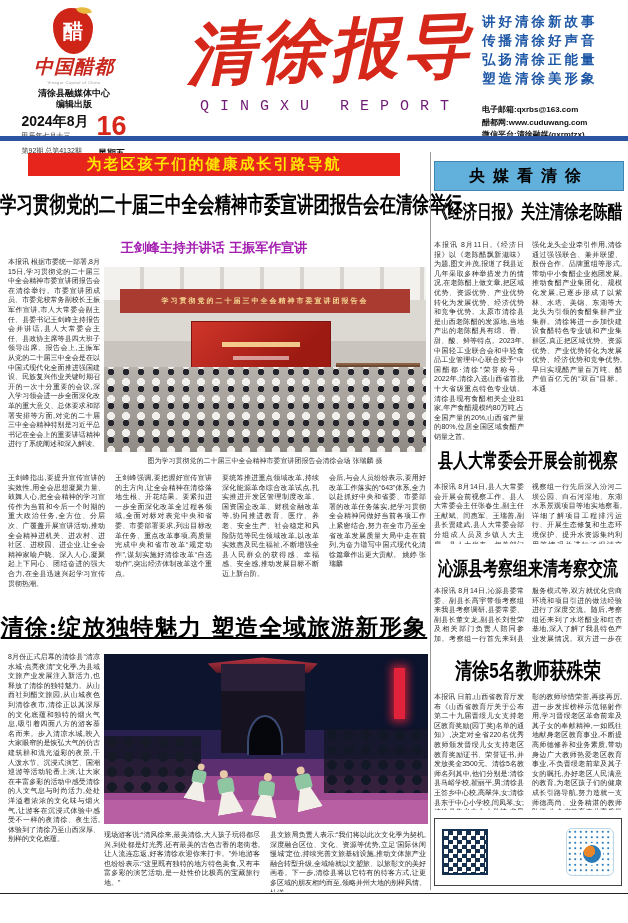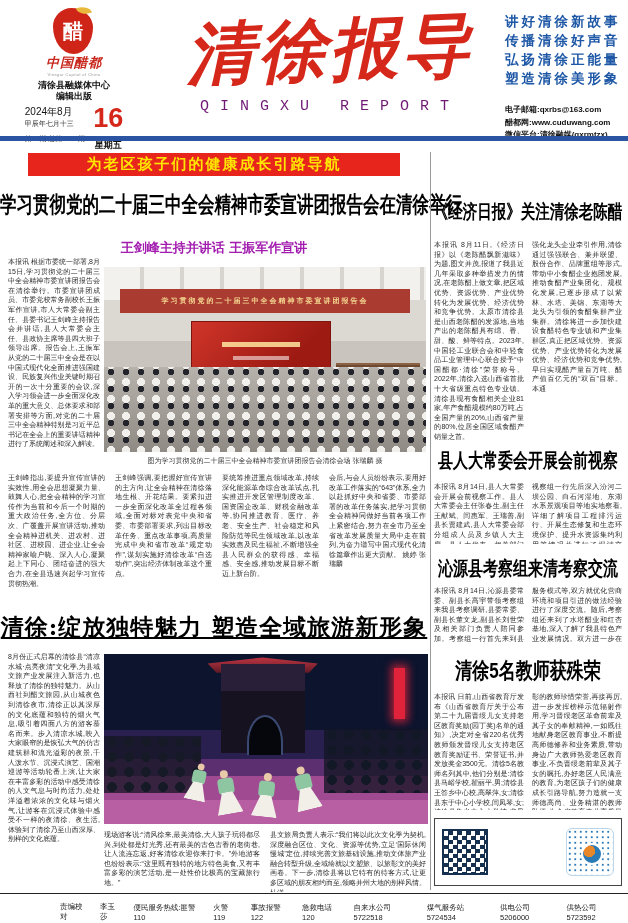--- a/index.html
+++ b/index.html
@@ -124,7 +124,7 @@
     <div class="mast-en" style="margin-top:14px;">QINGXU REPORT</div>
   </div>
 
-  <div class="abs" style="left:505px;top:12px;width:118px;">
+  <div class="abs" style="left:482px;top:12px;width:118px;">
     <div class="slogan nowrap">讲好清徐新故事</div>
     <div class="slogan nowrap">传播清徐好声音</div>
     <div class="slogan nowrap">弘扬清徐正能量</div>

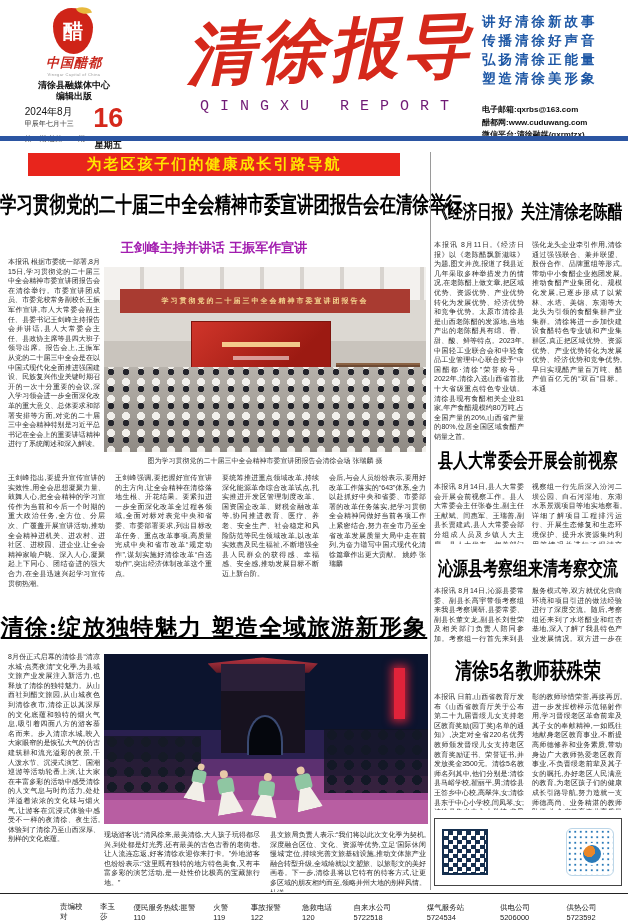--- a/index.html
+++ b/index.html
@@ -15,7 +15,7 @@
              color:#fff;font-size:20px;font-weight:bold;display:flex;align-items:center;justify-content:center;
              font-family:"DejaVu Serif",serif;}
   .logo-leaf{width:14px;height:9px;background:#e8b93c;border-radius:0 100% 0 100%;transform:rotate(-18deg);}
-  .brand{color:#c8271d;font-weight:bold;font-size:13px;font-family:"DejaVu Serif",serif;font-style:italic;letter-spacing:1px;}
+  .brand{color:#c8271d;font-weight:bold;font-size:19px;font-family:"DejaVu Serif",serif;font-style:italic;letter-spacing:1px;}
   .brand-en{color:#999;font-size:4px;letter-spacing:.4px;}
   .pub{font-size:9px;font-weight:bold;line-height:11px;color:#111;}
   .date{font-size:10px;font-weight:normal;color:#111;}

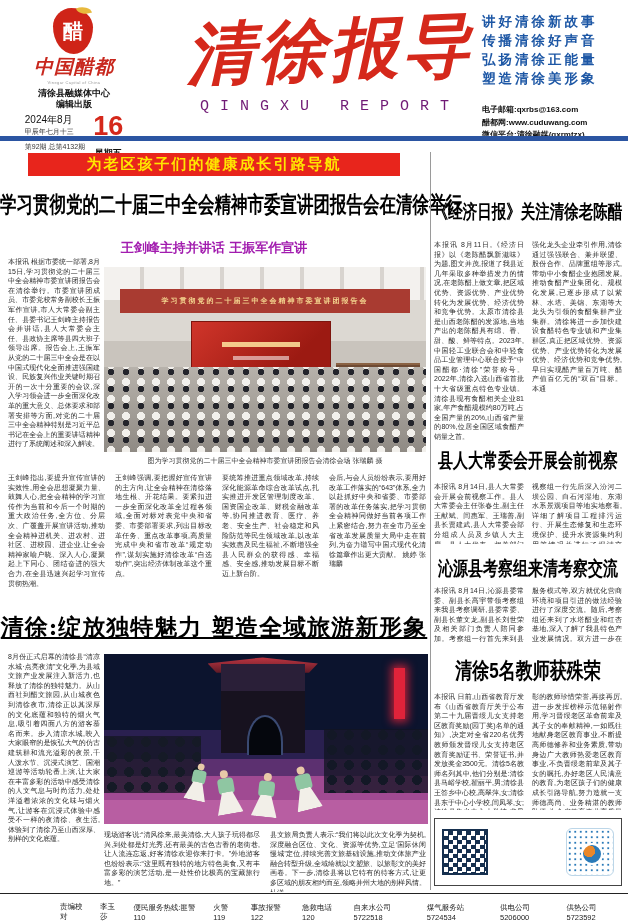--- a/index.html
+++ b/index.html
@@ -18,7 +18,7 @@
   .brand{color:#c8271d;font-weight:bold;font-size:19px;font-family:"DejaVu Serif",serif;font-style:italic;letter-spacing:1px;}
   .brand-en{color:#999;font-size:4px;letter-spacing:.4px;}
   .pub{font-size:9px;font-weight:bold;line-height:11px;color:#111;}
-  .date{font-size:10px;font-weight:normal;color:#111;}
+  .date{font-size:14px;font-weight:bold;color:#111;}
   .lunar{font-size:7px;color:#333;}
   .issue{font-size:7px;color:#333;}
   .daynum{font-size:27px;font-weight:bold;color:#d5281b;line-height:26px;}

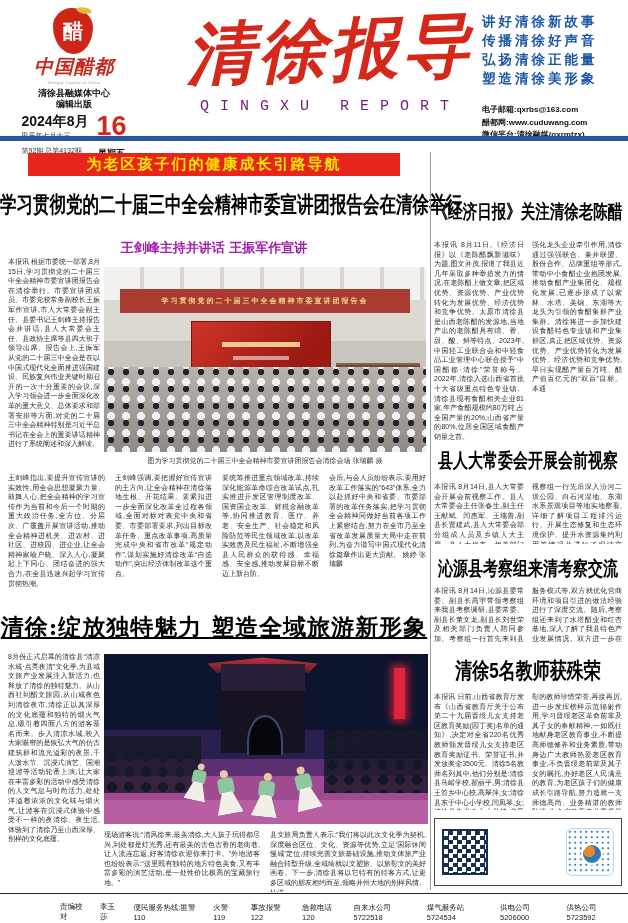--- a/index.html
+++ b/index.html
@@ -198,6 +198,9 @@
 
   <div class="abs vline" style="left:430px;top:152px;height:738px;"></div>
 
+  <div class="abs sec-banner" style="left:434px;top:161px;width:188px;height:28px;">
+    <span>央媒看清徐</span>
+  </div>
 
   <div class="abs rh rh1" style="left:432px;top:200px;width:192px;">《经济日报》关注清徐老陈醋</div>
   <div class="abs smalltxt just" style="left:434px;top:240px;width:90px;height:200px;">本报讯 8月11日,《经济日报》以《老陈醋飘新滋味》为题,图文并茂,报道了我县近几年采取多种举措发力的情况,在老陈醋上做文章,把区域优势、资源优势、产业优势转化为发展优势、经济优势和竞争优势。太原市清徐县是山西老陈醋的发源地,当地产出的老陈醋具有绵、香、甜、酸、鲜等特点。2023年,中国轻工业联合会和中轻食品工业管理中心联合授予“中国醋都·清徐”荣誉称号。2022年,清徐入选山西省首批十大省级重点特色专业镇。清徐县现有食醋相关企业81家,年产食醋规模约80万吨,占全国产量的20%,山西省产量的80%,位居全国区域食醋产销量之首。</div>

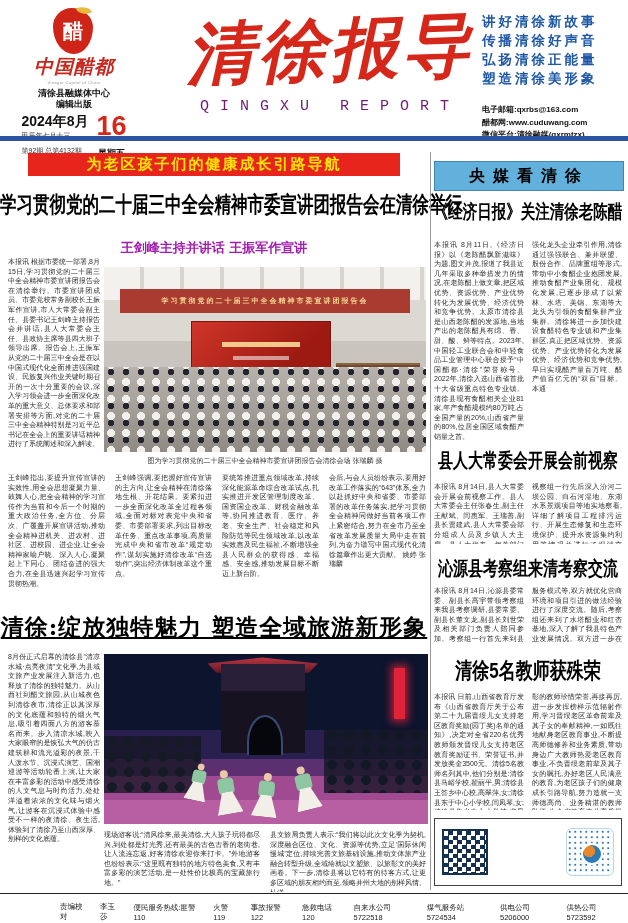--- a/index.html
+++ b/index.html
@@ -226,18 +226,6 @@
   </div>
 
   <div class="abs footer-line" style="left:0;top:893px;width:628px;"></div>
-  <div class="abs footer" style="left:60px;top:902px;width:560px;">
-    <span>责编校对</span>
-    <span>李玉莎</span>
-    <span>便民服务热线:匪警110</span>
-    <span>火警119</span>
-    <span>事故报警122</span>
-    <span>急救电话120</span>
-    <span>自来水公司5722518</span>
-    <span>煤气服务站5724534</span>
-    <span>供电公司5206000</span>
-    <span>供热公司5723592</span>
-  </div>
 
 </div>
 

